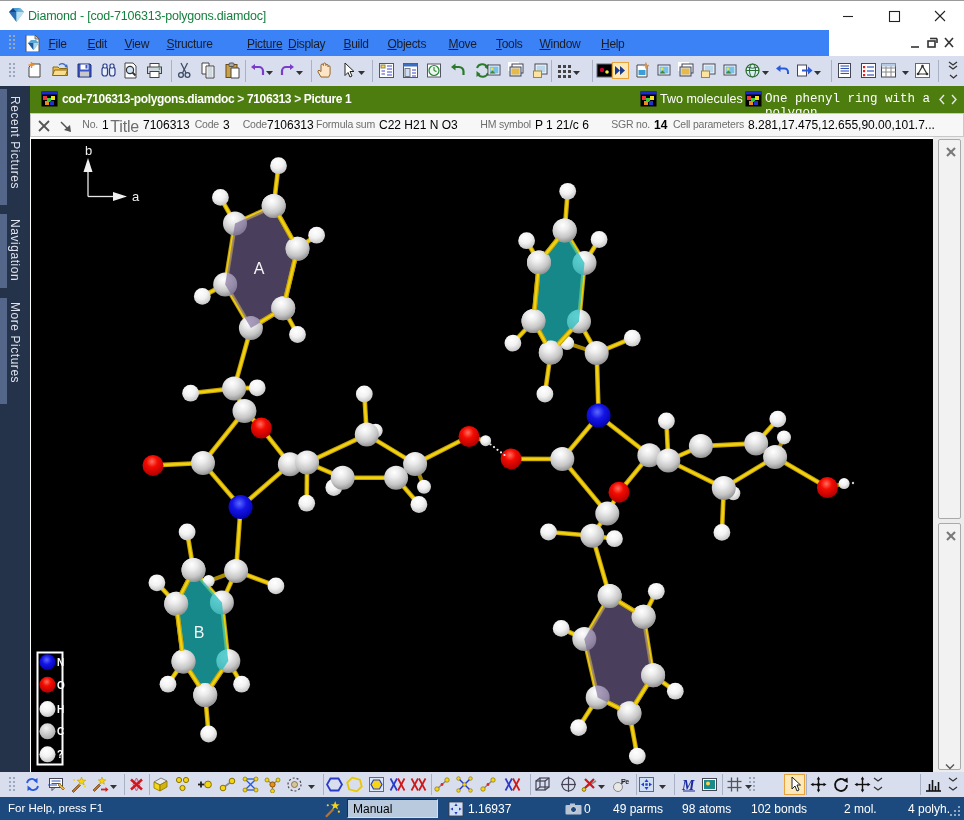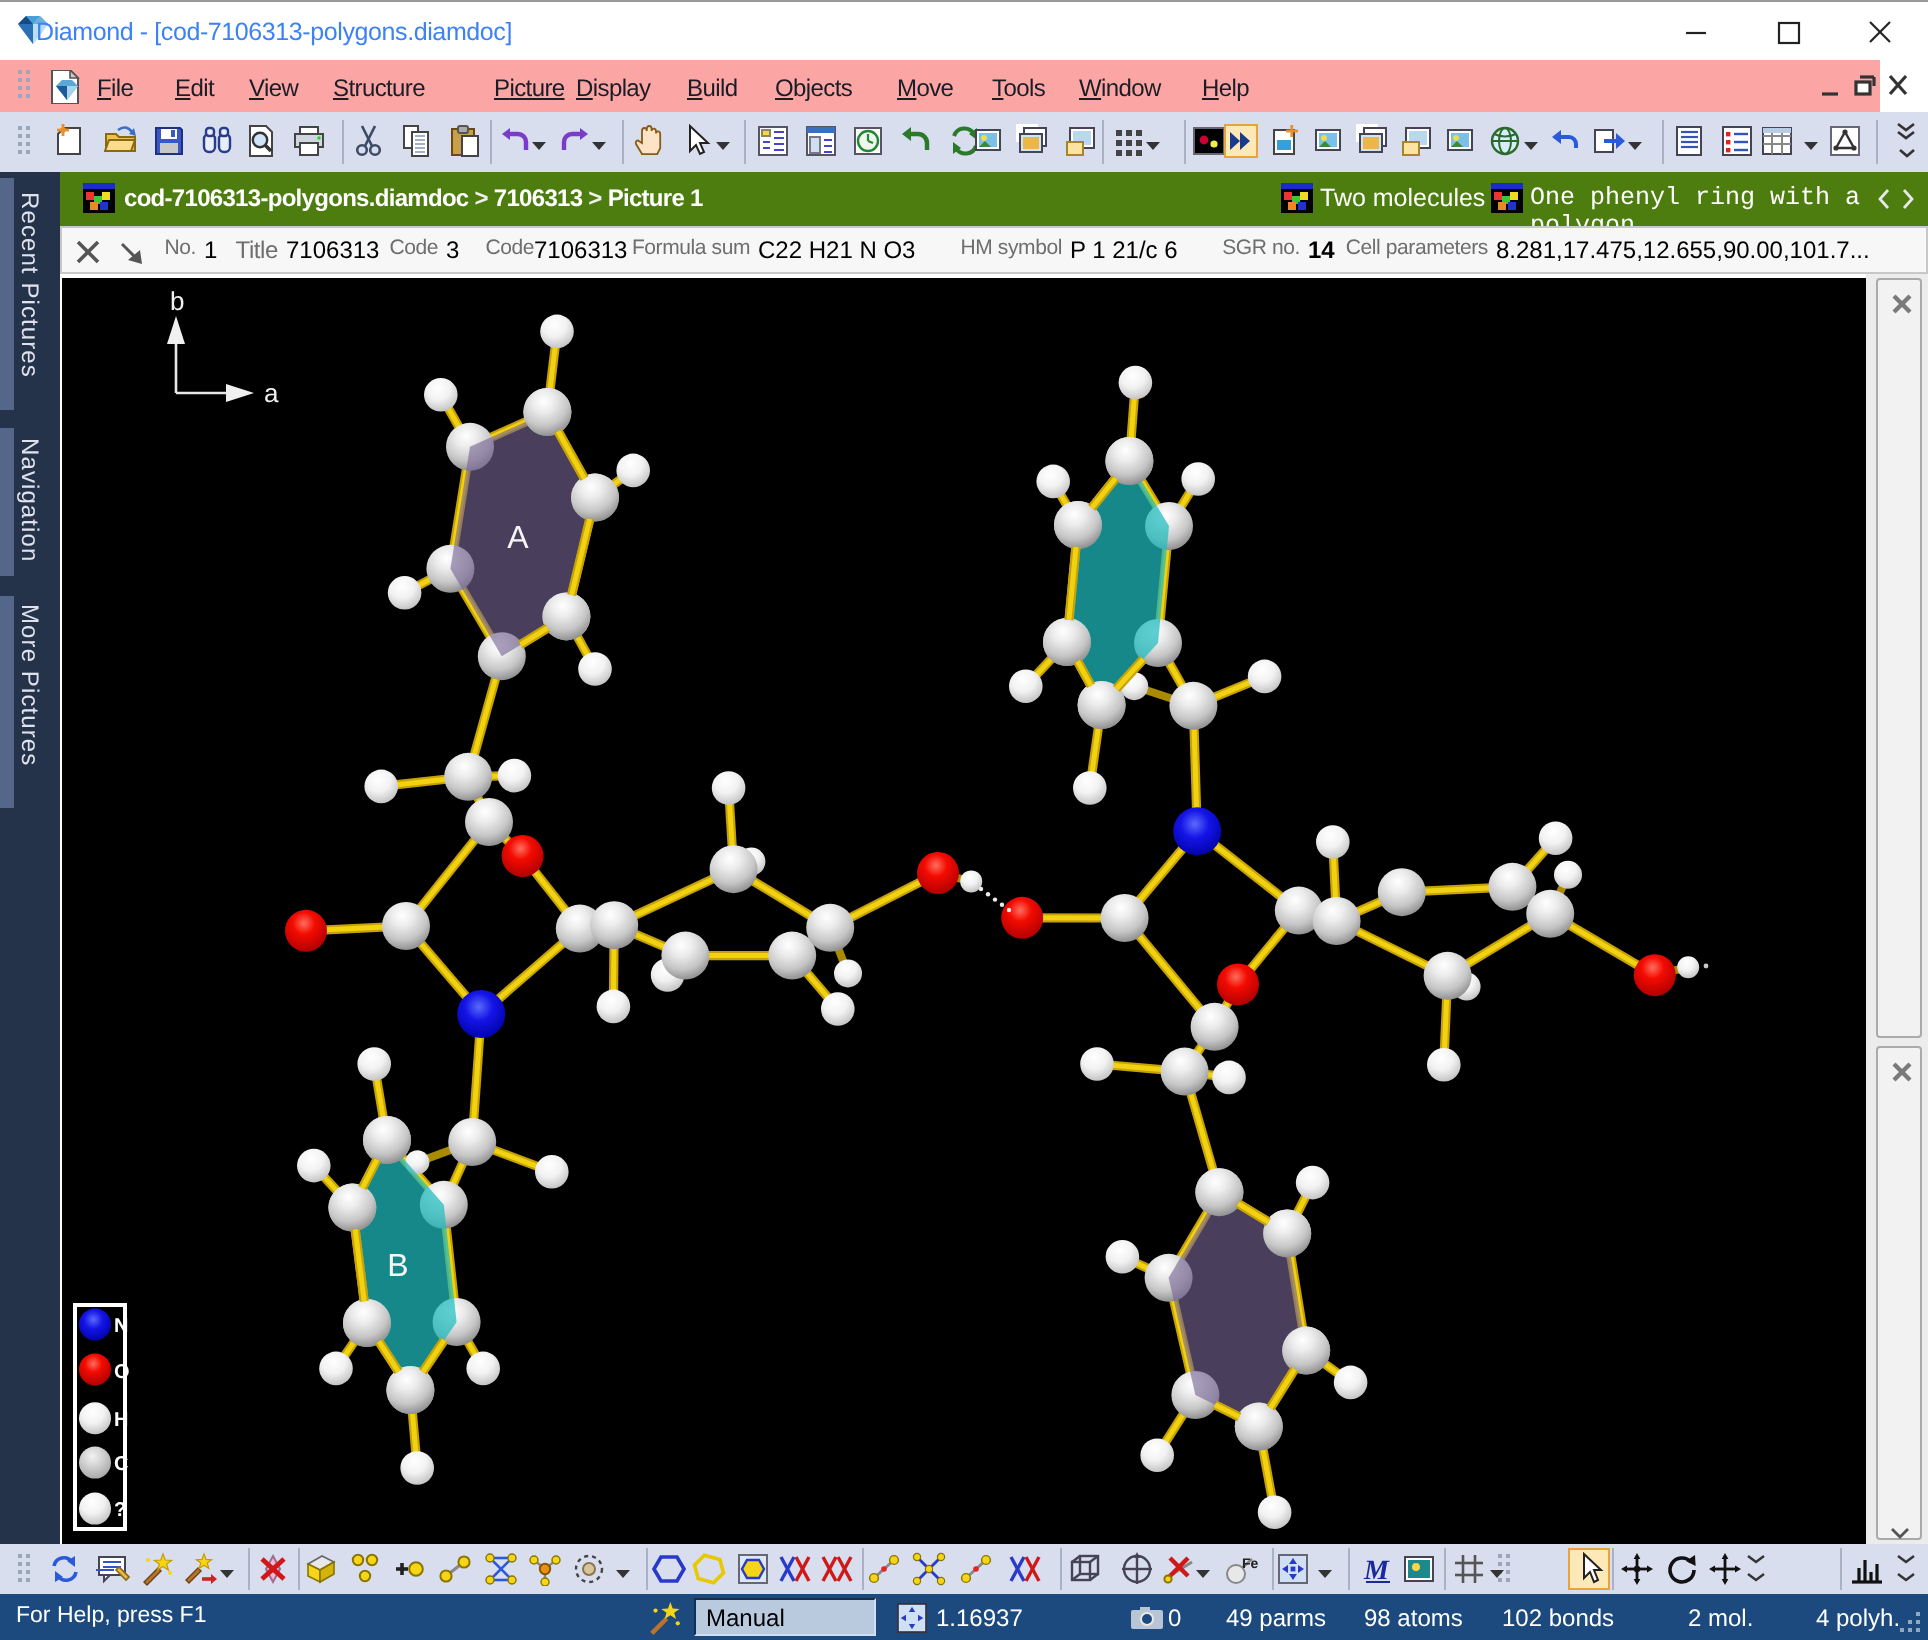--- a/index.html
+++ b/index.html
@@ -18,7 +18,7 @@
   <polygon points="1,4 5,0 8.5,4" fill="#144a86"></polygon>
   <polygon points="8.5,4 12,0 16,4" fill="#6ab1dd"></polygon>
  </svg>
- <div class="abs" style="left:18px;top:8px;font-size:12.5px;letter-spacing:-0.2px;color:#3b82f6;">Diamond - [cod-7106313-polygons.diamdoc]</div>
+ <div class="abs" style="left:28px;top:8px;font-size:12.5px;letter-spacing:-0.2px;color:#15803d;">Diamond - [cod-7106313-polygons.diamdoc]</div>
  <svg class="abs" style="left:828px;top:0" width="136 " height="30" viewBox="0 0 136 30">
   <g stroke="#222" stroke-width="1.1" fill="none">
    <line x1="15" y1="15.5" x2="25" y2="15.5"></line>

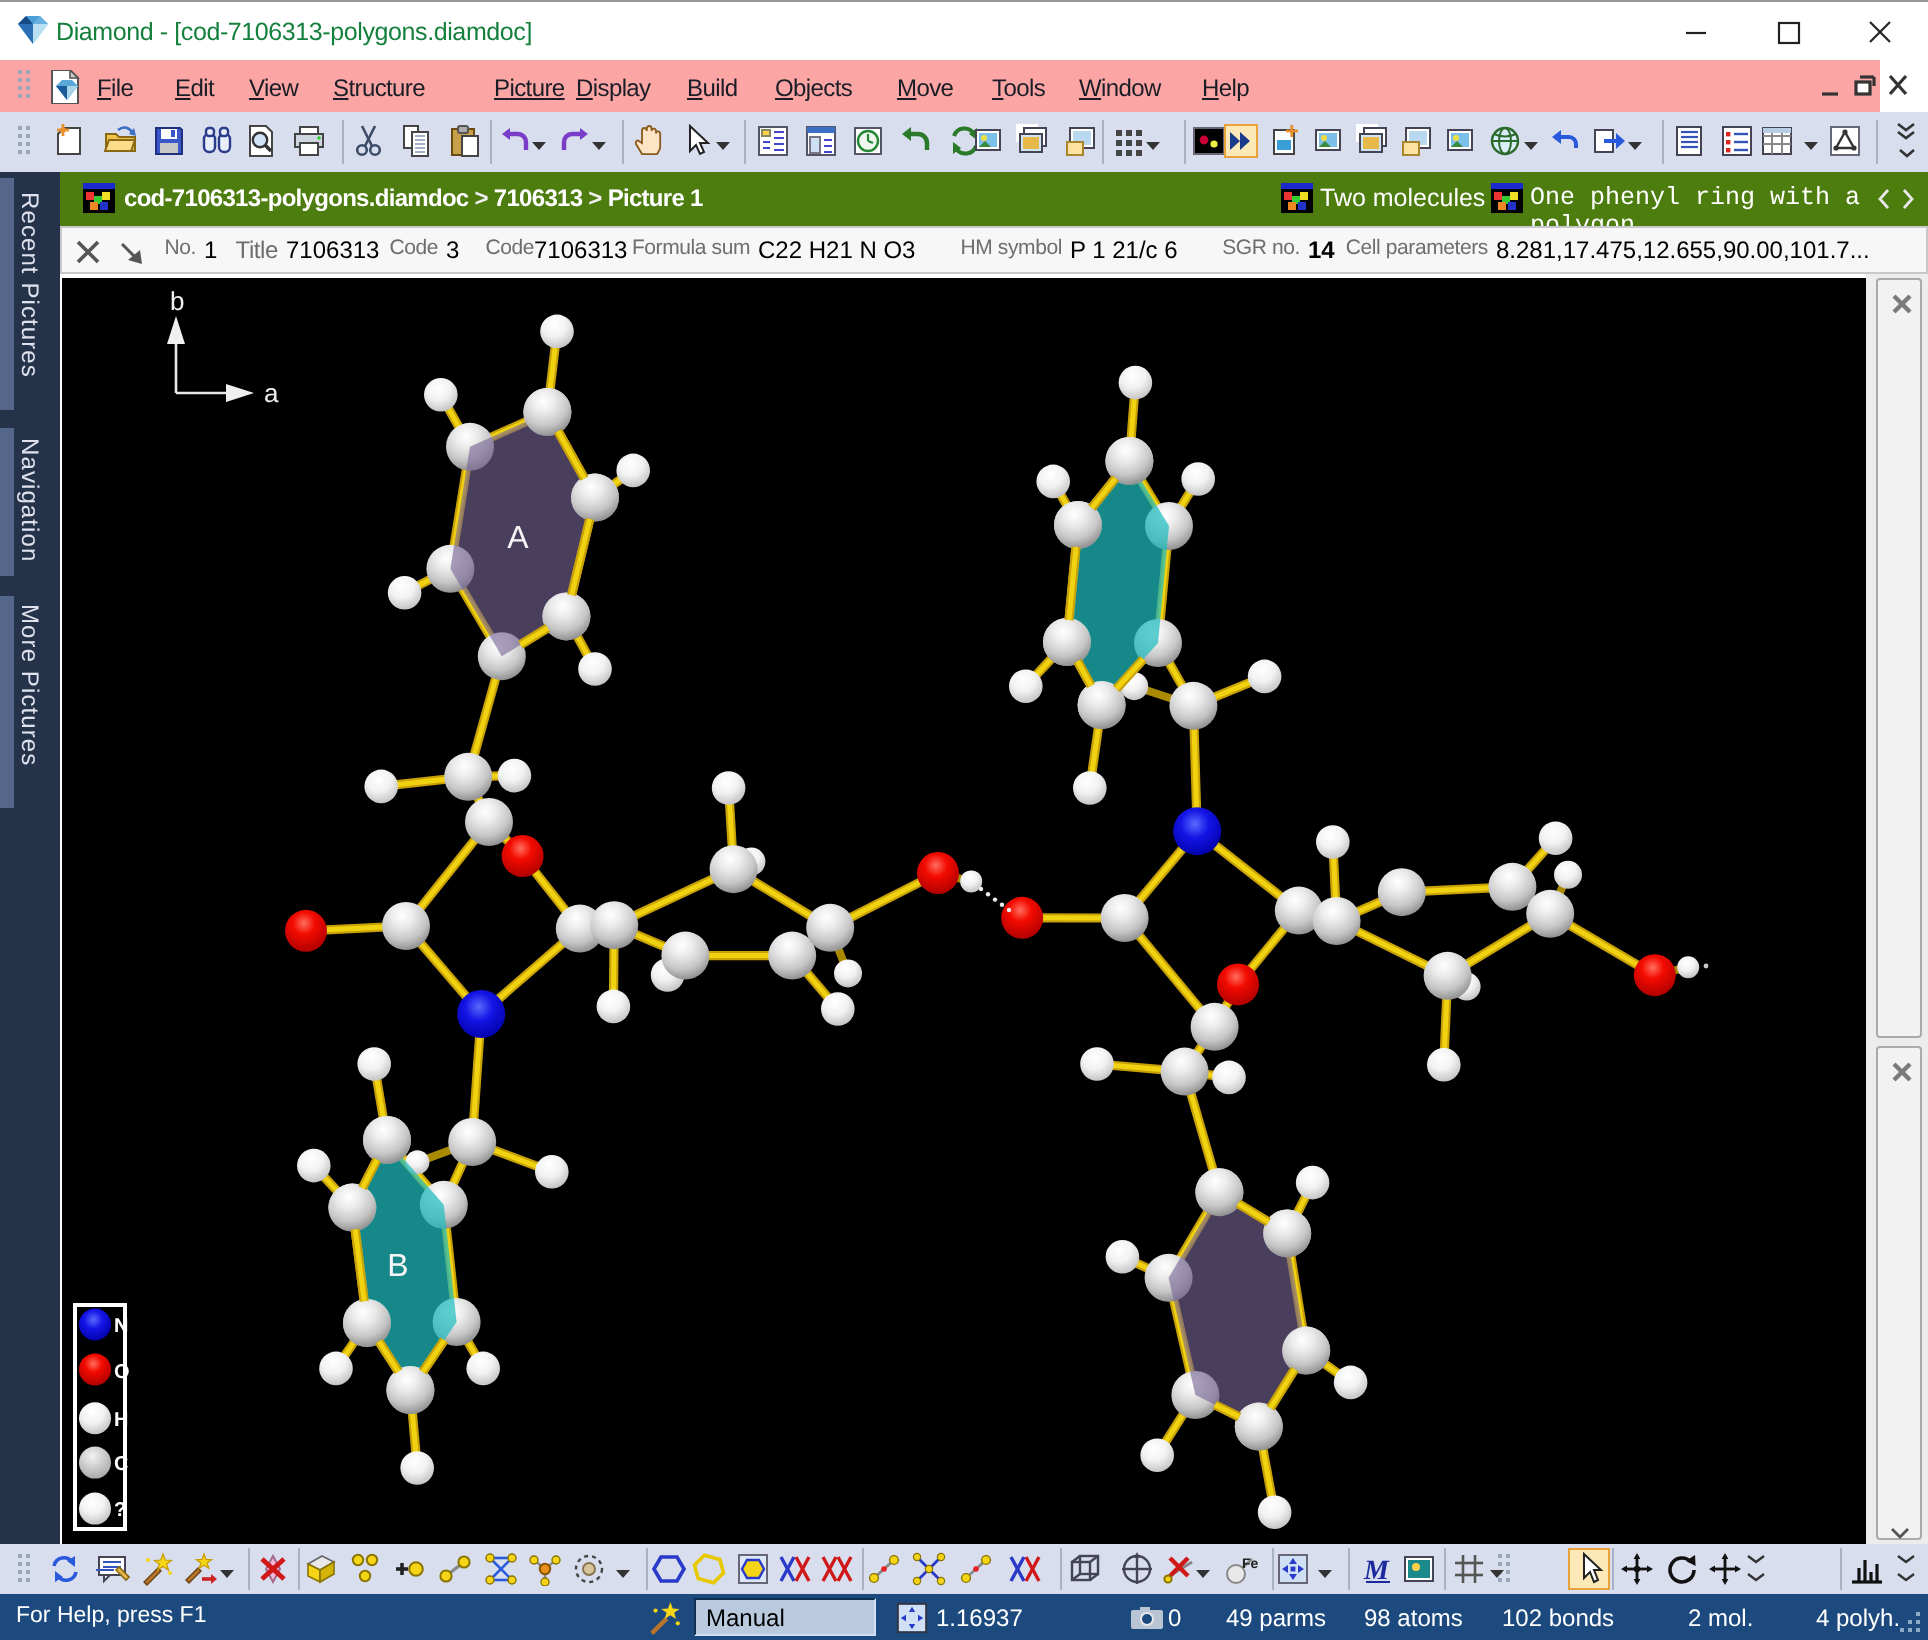--- a/index.html
+++ b/index.html
@@ -28,7 +28,7 @@
   </g>
  </svg>
 </div>
-    <div class="abs" style="left:0;top:30px;width:940px;height:26px;background:#fca5a5;">
+    <div class="abs" style="left:0;top:30px;width:829px;height:26px;background:#3b82f6;">
 <svg class="abs" style="left:8px;top:4px" width="10" height="18">
         <g fill="#9aa7bd">
           <rect x="1" y="1" width="2" height="2"></rect>

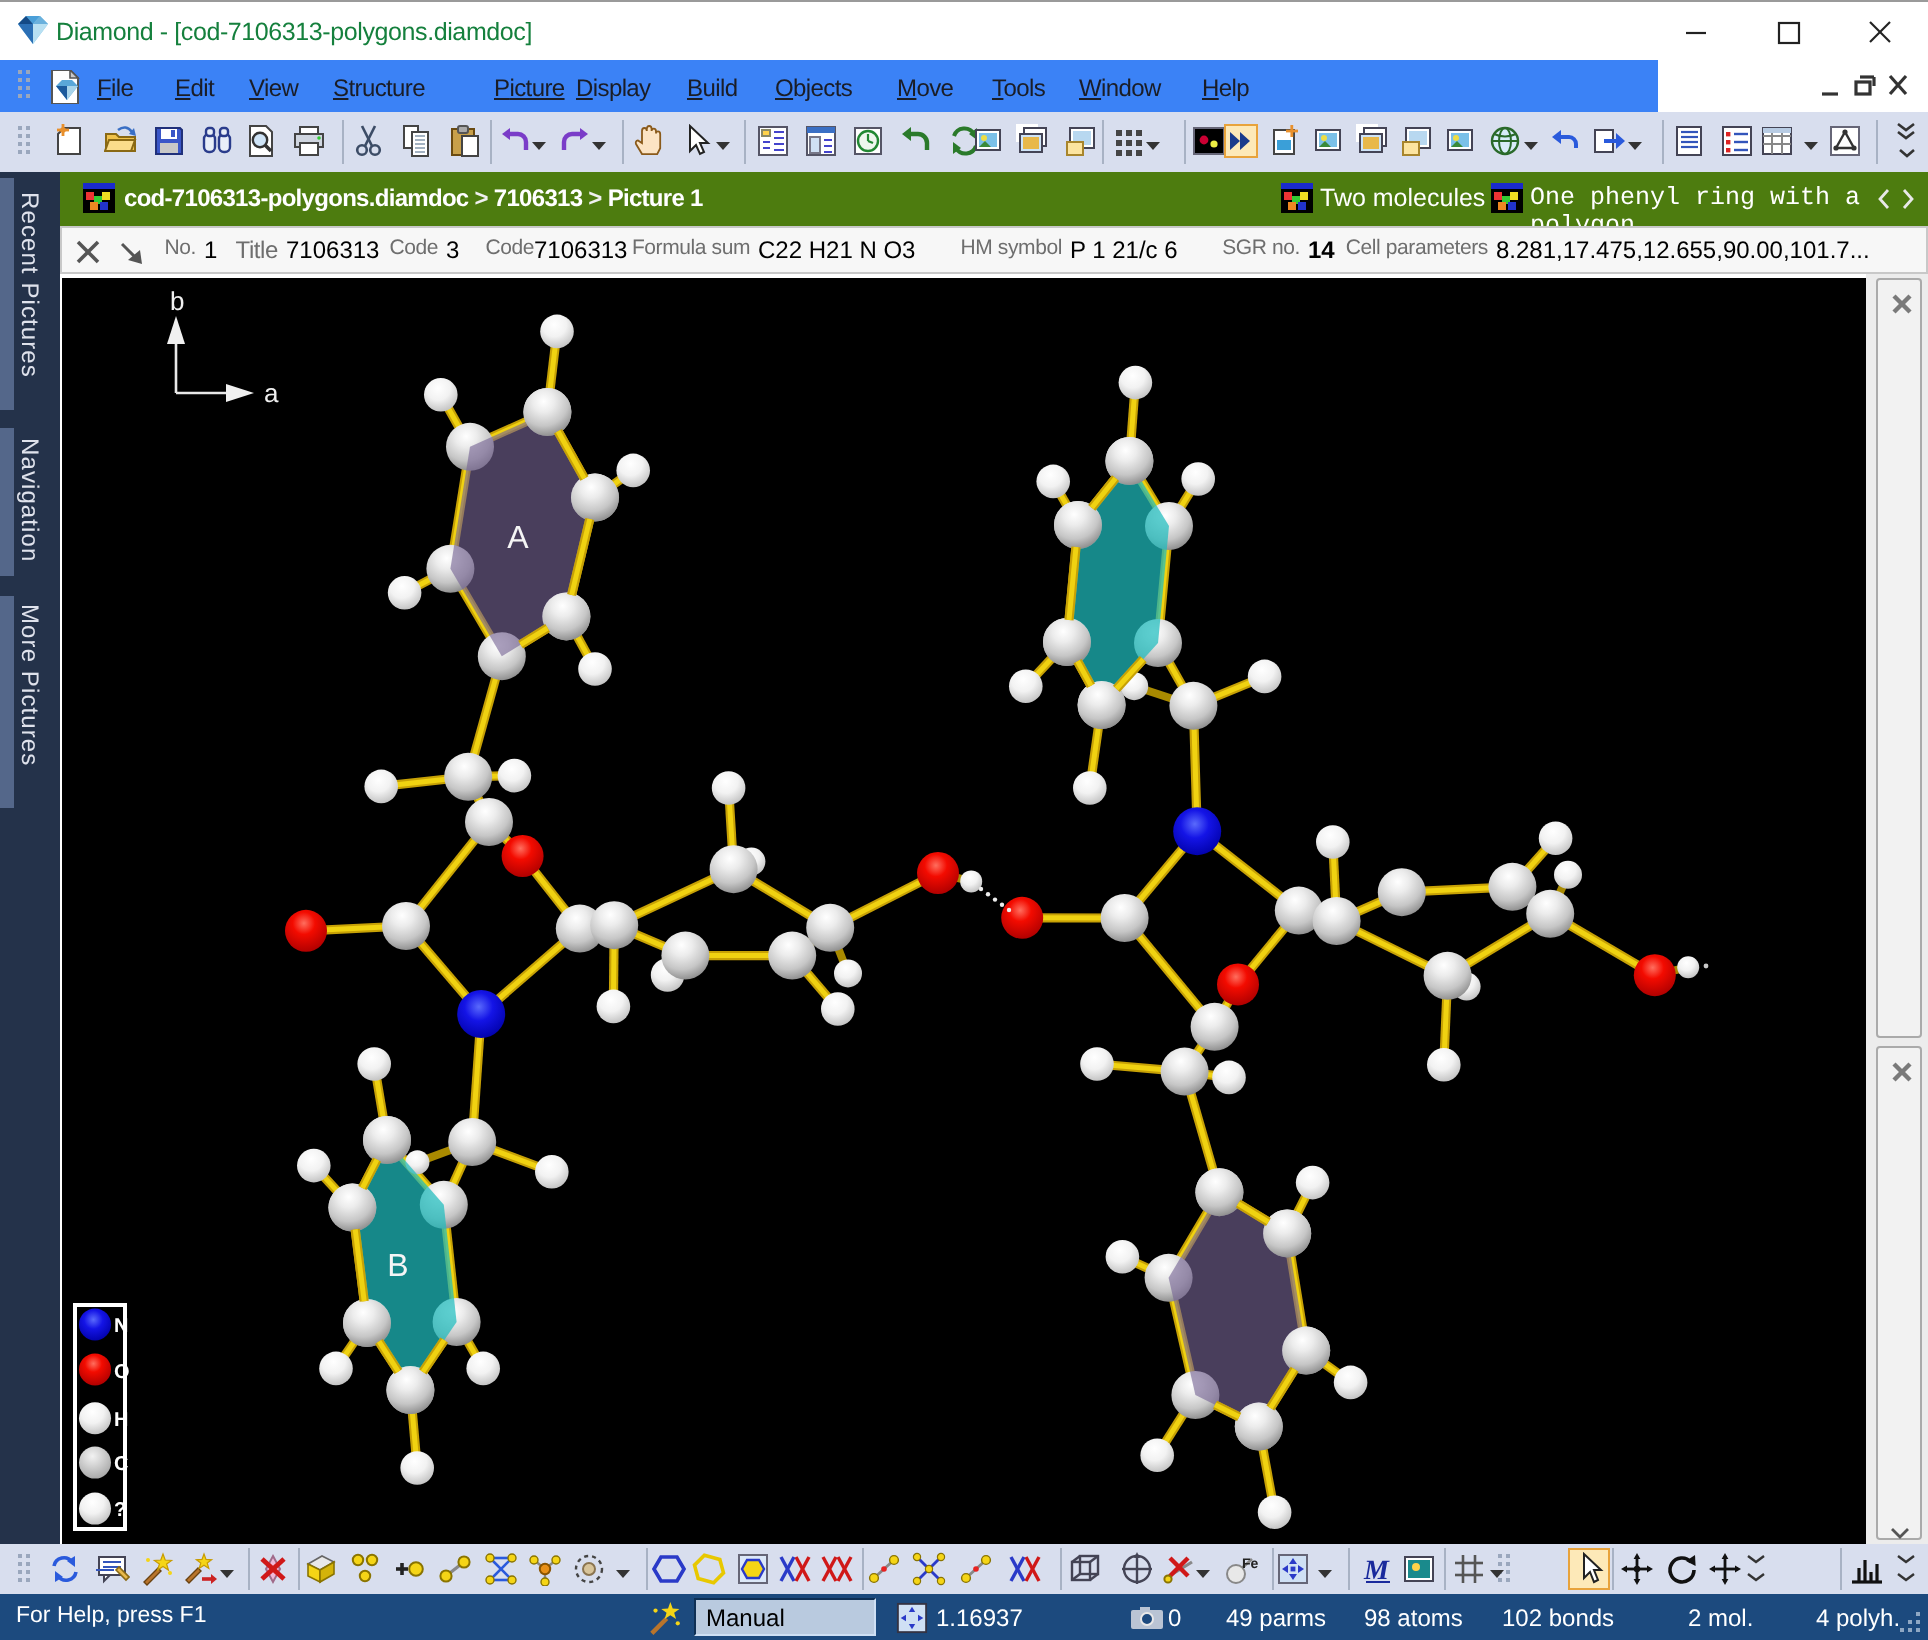--- a/index.html
+++ b/index.html
@@ -813,7 +813,7 @@
       </svg>
 <div class="abs" style="left:67px;top:4px;color:#6e6e6e;font-size:10.5px;letter-spacing:-0.2px;transform:translateX(-100%);white-space:nowrap;">No.</div>
 <div class="abs" style="left:71px;top:4px;color:#000;white-space:nowrap;">1</div>
-<div class="abs" style="left:108px;top:4px;color:#6e6e6e;font-size:12px;letter-spacing:-0.2px;transform:translateX(-100%);white-space:nowrap;">Title</div>
+<div class="abs" style="left:108px;top:4px;color:#6e6e6e;font-size:16px;letter-spacing:-0.2px;transform:translateX(-100%);white-space:nowrap;">Title</div>
 <div class="abs" style="left:112px;top:4px;color:#000;white-space:nowrap;">7106313</div>
 <div class="abs" style="left:188px;top:4px;color:#6e6e6e;font-size:10.5px;letter-spacing:-0.2px;transform:translateX(-100%);white-space:nowrap;">Code</div>
 <div class="abs" style="left:192px;top:4px;color:#000;white-space:nowrap;">3</div>

